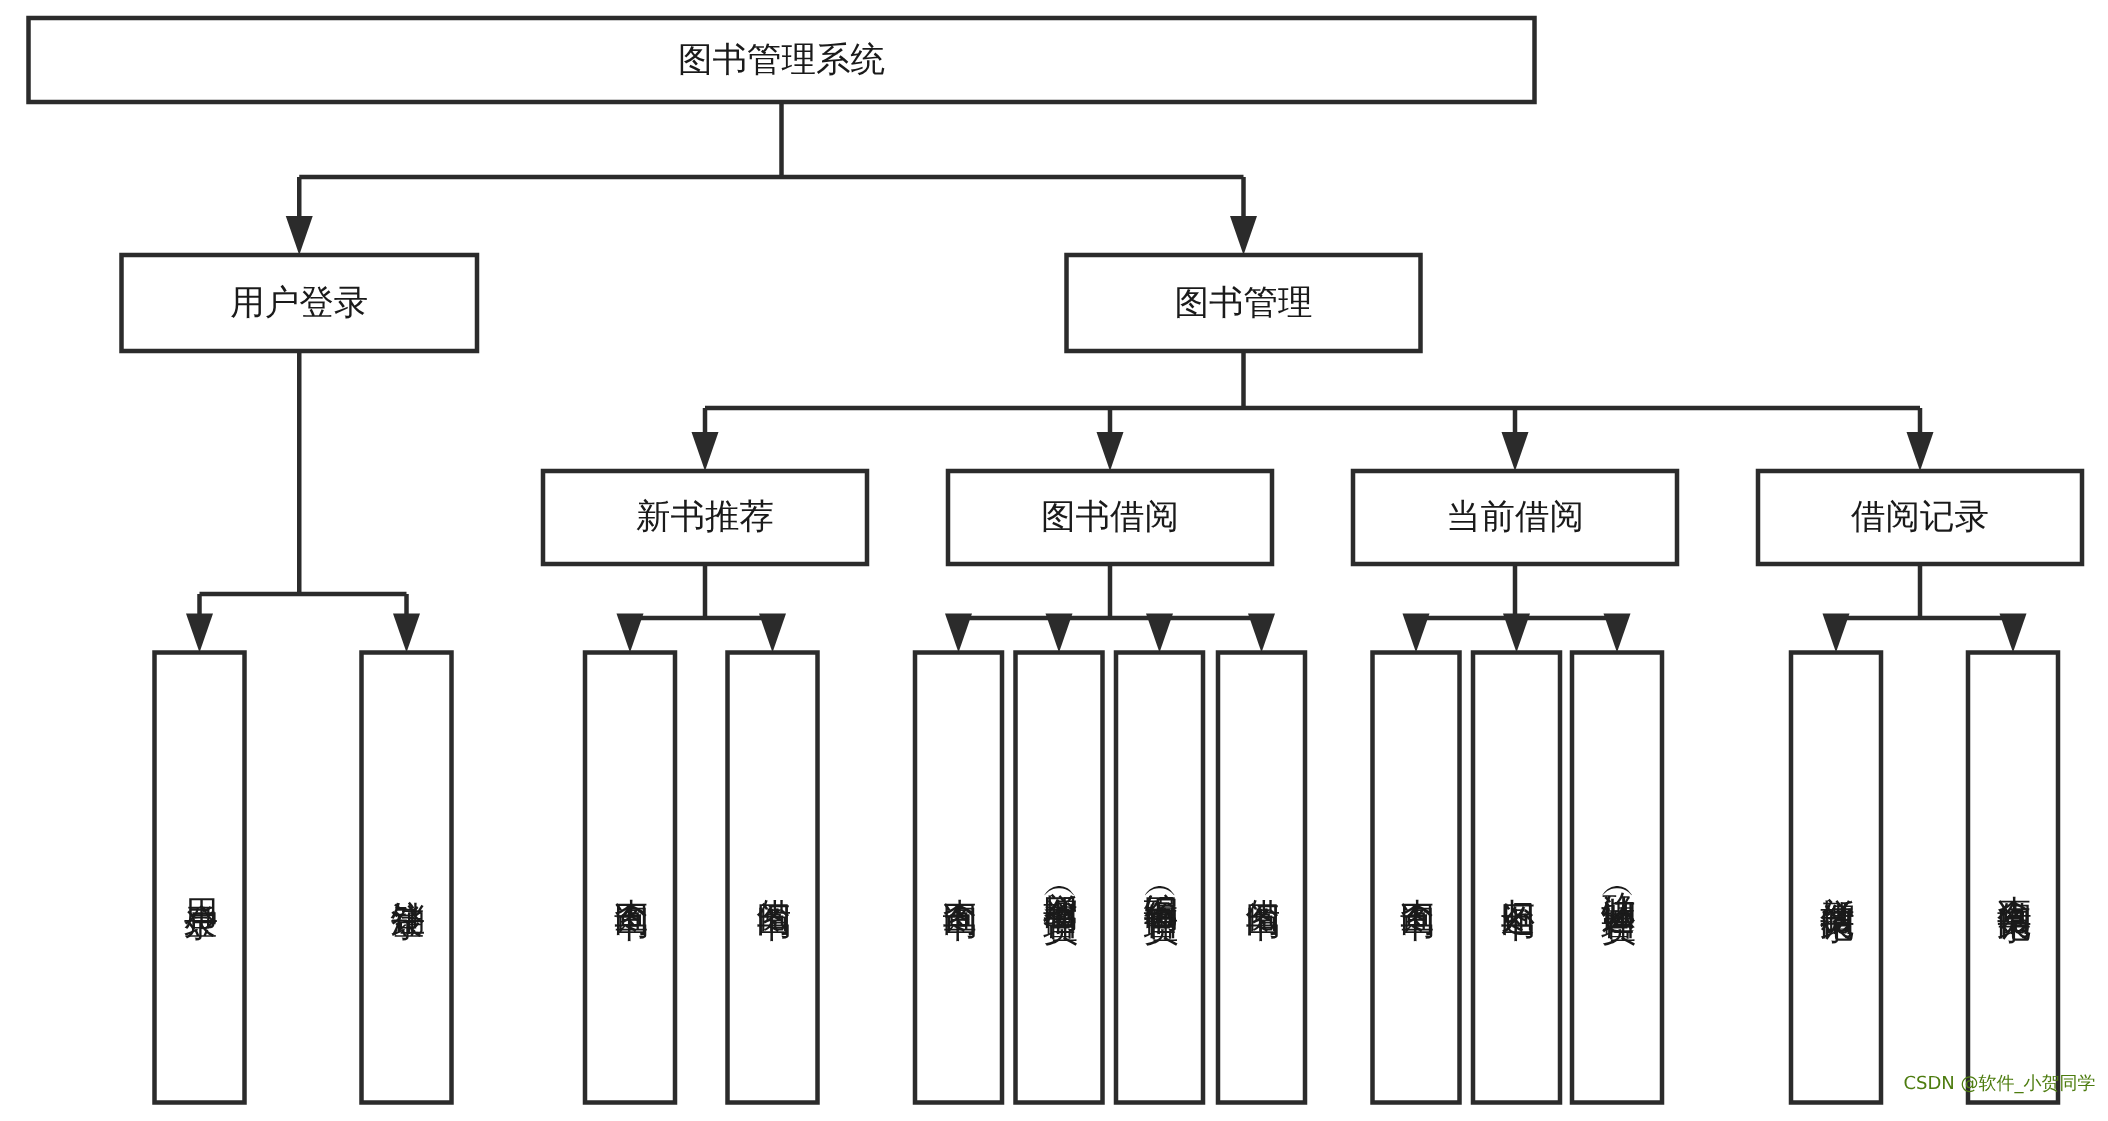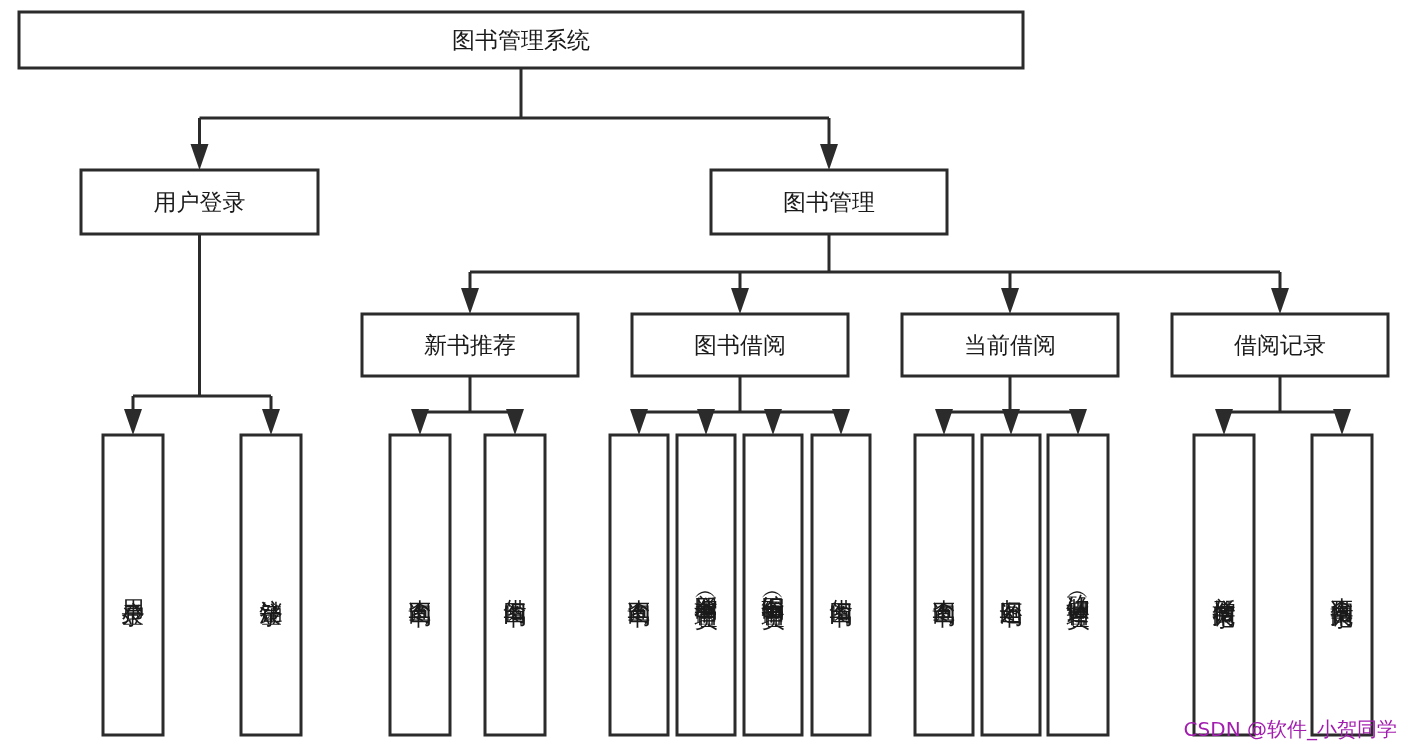--- a/index.html
+++ b/index.html
@@ -64,10 +64,10 @@
   .watermark {
     position: absolute;
     right: 8px;
-    bottom: 4px;
-    font-family: "DejaVu Sans", "Liberation Sans", sans-serif;
-    font-size: 20px;
-    color: #a21caf;
+    bottom: 16px;
+    font-family: "DejaVu Sans", "Liberation Sans", sans-serif;
+    font-size: 12px;
+    color: #4d7c0f;
     white-space: nowrap;
   }
 </style>

